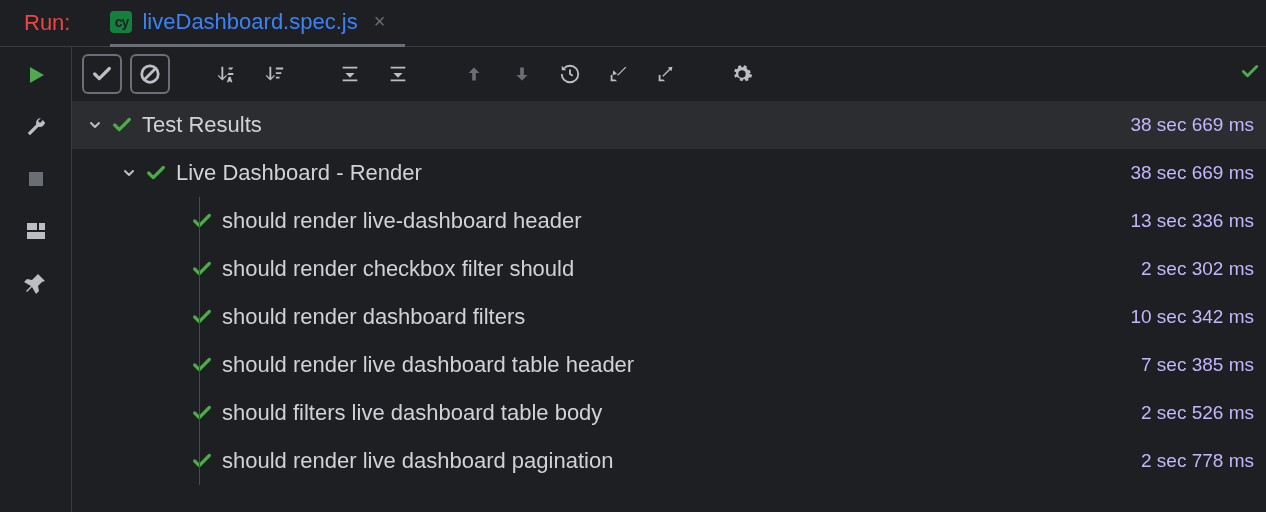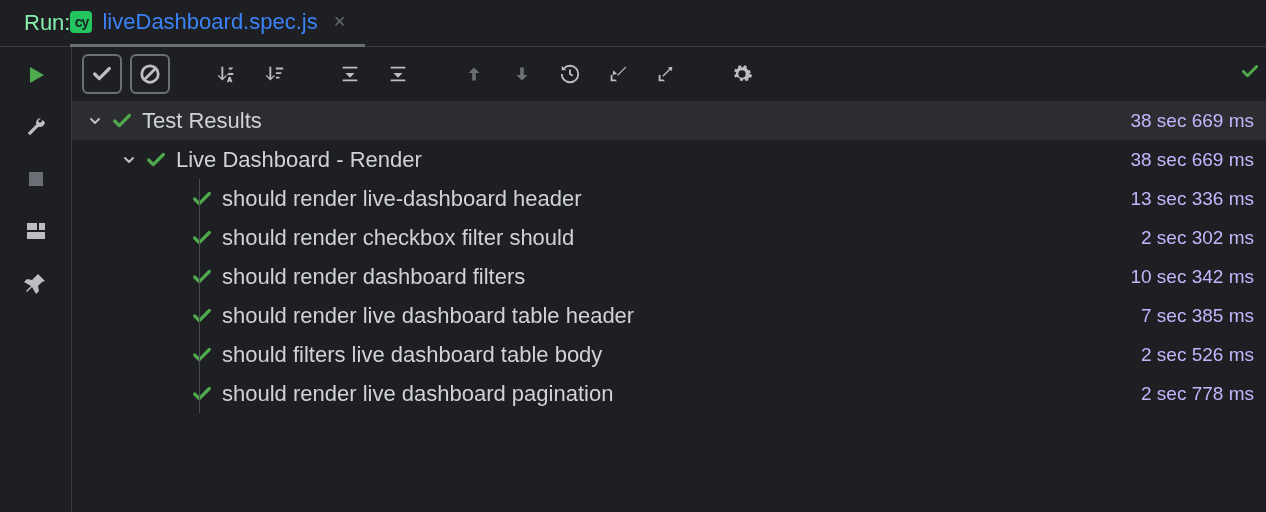--- a/index.html
+++ b/index.html
@@ -22,8 +22,9 @@
     border-bottom: 1px solid #393b40;
   }
   .run-label {
-    color: #86efac;
+    color: #ef4444;
     font-size: 22px;
+    margin-right: 40px;
   }
   .tab {
     display: flex;

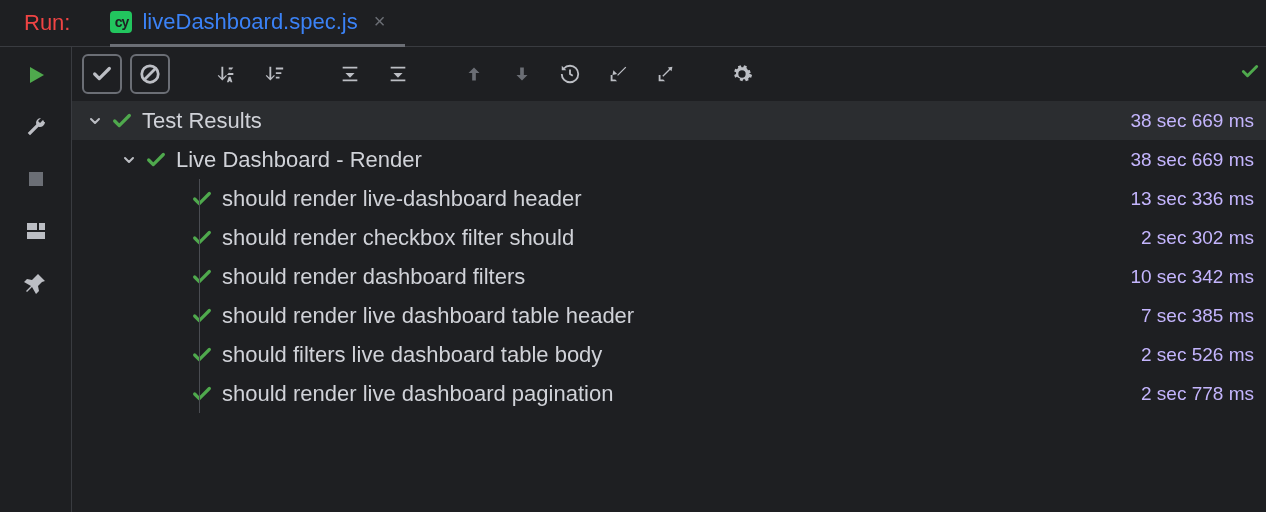--- a/index.html
+++ b/index.html
@@ -36,7 +36,7 @@
   }
   .tab-icon {
     width: 22px; height: 22px;
-    background: #22c55e;
+    background: #15803d;
     color: #1e1f22;
     border-radius: 4px;
     font-size: 14px;

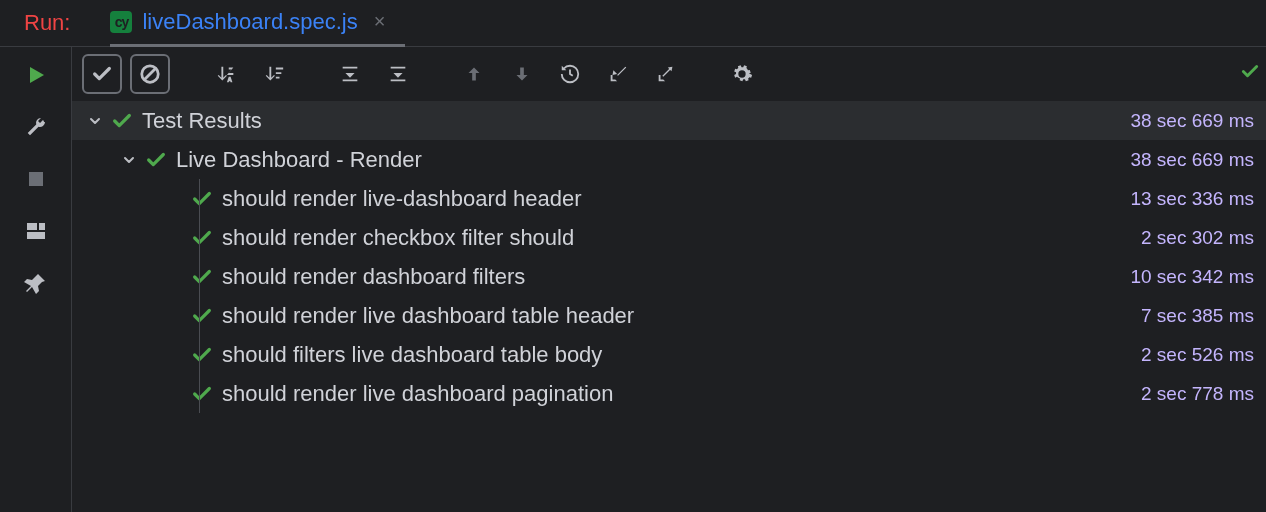--- a/index.html
+++ b/index.html
@@ -103,7 +103,7 @@
   .row {
     display: flex;
     align-items: center;
-    height: 39px;
+    height: 48px;
     padding-left: 12px;
     padding-right: 12px;
   }

